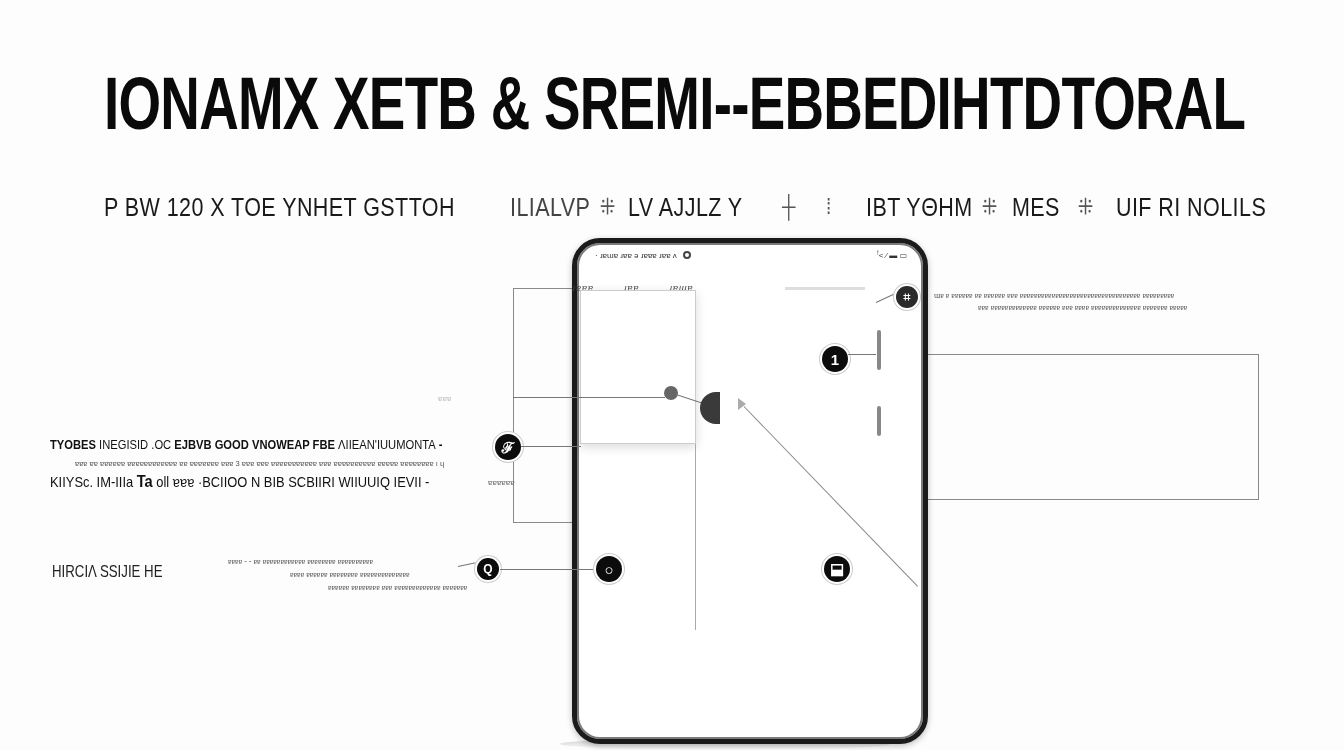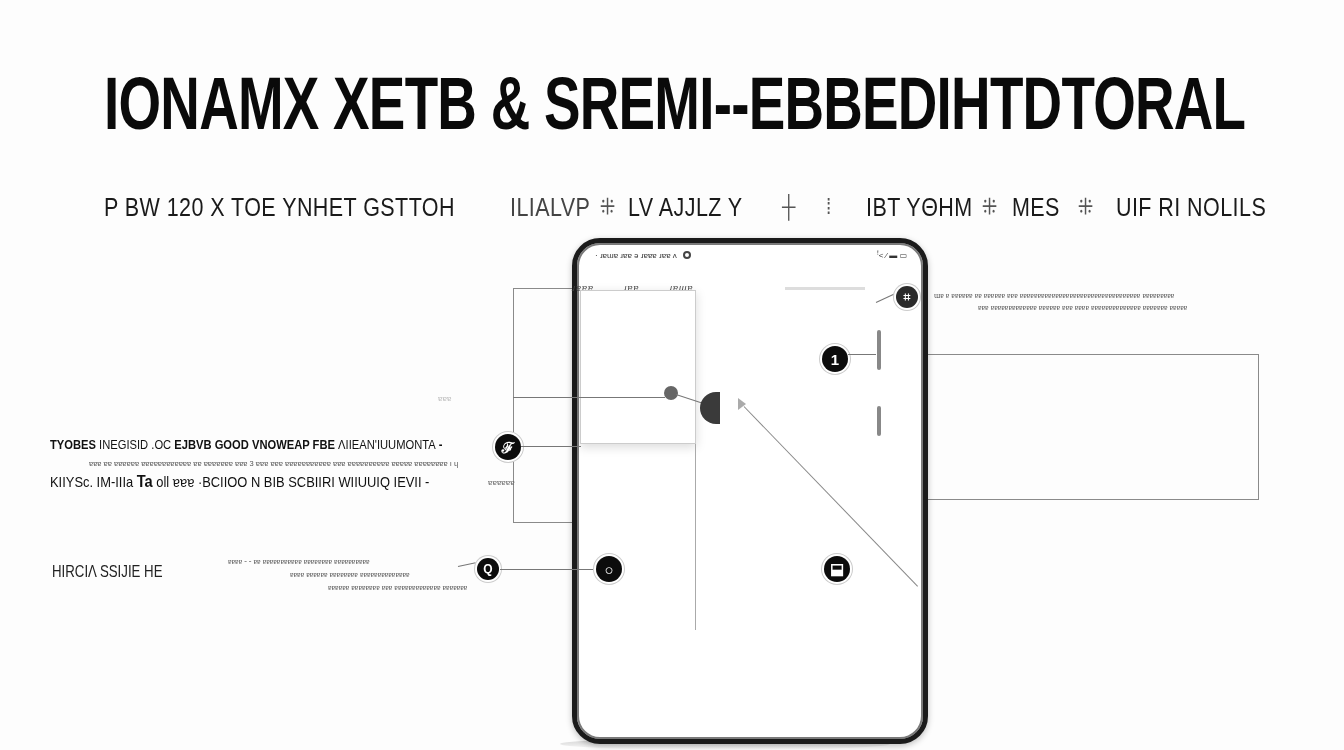--- a/index.html
+++ b/index.html
@@ -65,7 +65,7 @@
   .note { position: absolute; font-size: 8px; line-height: 12px; color: #555; white-space: nowrap; font-family: Liberation Serif, serif; }
   .left-head { position: absolute; left: 50px; top: 437px; font-size: 13px; font-weight: 700; white-space: nowrap; transform: scaleX(0.86); transform-origin: left top; }
   .left-head .thin { font-weight: 400; }
-  .left-line2 { position: absolute; left: 68px; top: 459px; font-size: 7.5px; color: #555; white-space: nowrap; padding-left: 21px; }
+  .left-line2 { position: absolute; left: 54px; top: 459px; font-size: 7.5px; color: #555; white-space: nowrap; padding-left: 21px; }
   .left-line3 { position: absolute; left: 50px; top: 472px; font-size: 15px; white-space: nowrap; transform: scaleX(0.86); transform-origin: left top; }
   .left-line3 b { font-size: 17px; }
   .tiny-label { position: absolute; font-size: 8px; color: #666; white-space: nowrap; }

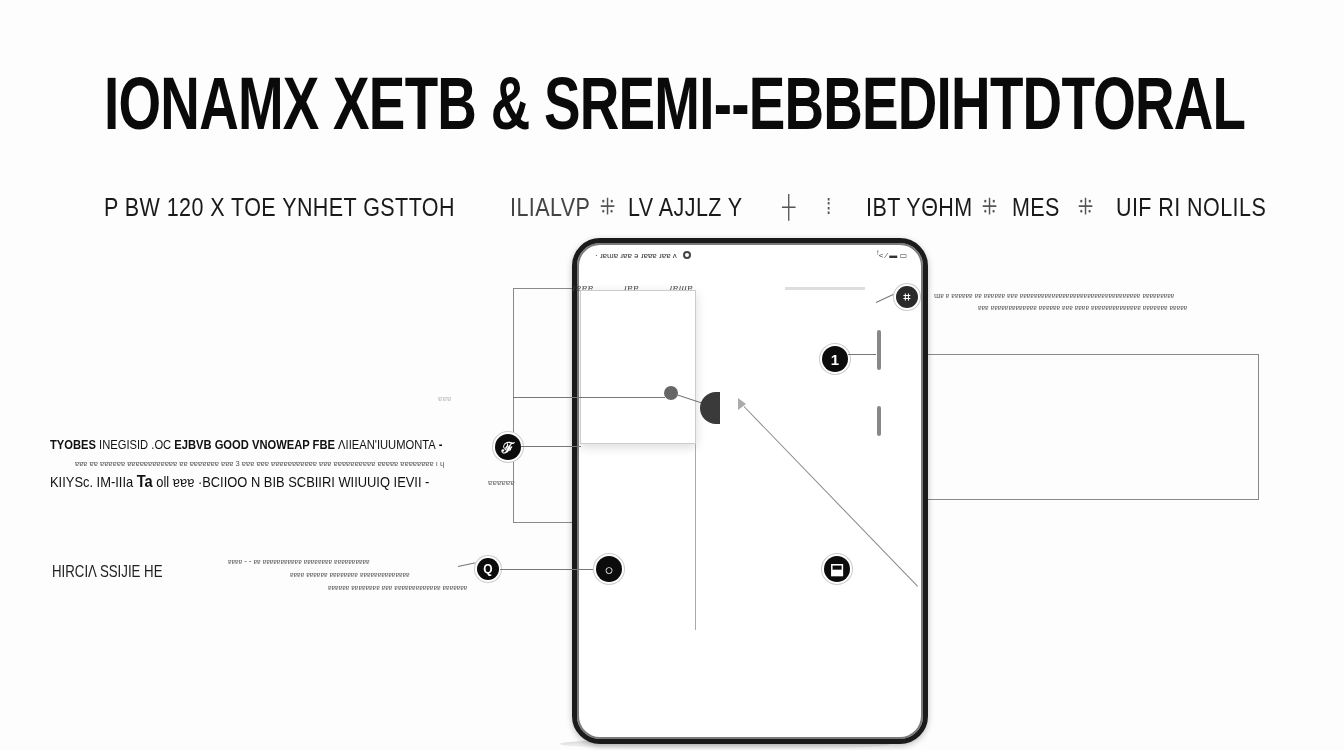--- a/index.html
+++ b/index.html
@@ -146,7 +146,7 @@
 <div class="tiny-label" style="left:438px; top:394px; color:#bbb;">ɐɐɐ</div>
 
 <div class="mc-label">HIRCIΛ SSIJIE HE</div>
-<div class="note" style="left:228px; top:556px;">ɐɐɐɐ  -  -  ɐɐ ɐɐɐɐɐɐɐɐɐɐɐ ɐɐɐɐɐɐɐɐ ɐɐɐɐɐɐɐɐɐɐ</div>
+<div class="note" style="left:228px; top:556px;">ɐɐɐɐ  -  -  ɐɐ ɐɐɐɐɐɐɐɐɐɐɐɐ ɐɐɐɐɐɐɐɐ ɐɐɐɐɐɐɐɐɐɐ</div>
 <div class="note" style="left:290px; top:569px;">ɐɐɐɐ ɐɐɐɐɐɐ ɐɐɐɐɐɐɐɐ ɐɐɐɐɐɐɐɐɐɐɐɐɐɐ</div>
 <div class="note" style="left:284px; top:582px;margin-left:44px;">ɐɐɐɐɐɐ ɐɐɐɐɐɐɐɐ ɐɐɐ ɐɐɐɐɐɐɐɐɐɐɐɐɐ ɐɐɐɐɐɐɐ</div>
 <div class="line" style="left:458px; top:566px; width:18px; transform:rotate(-12deg);"></div>

